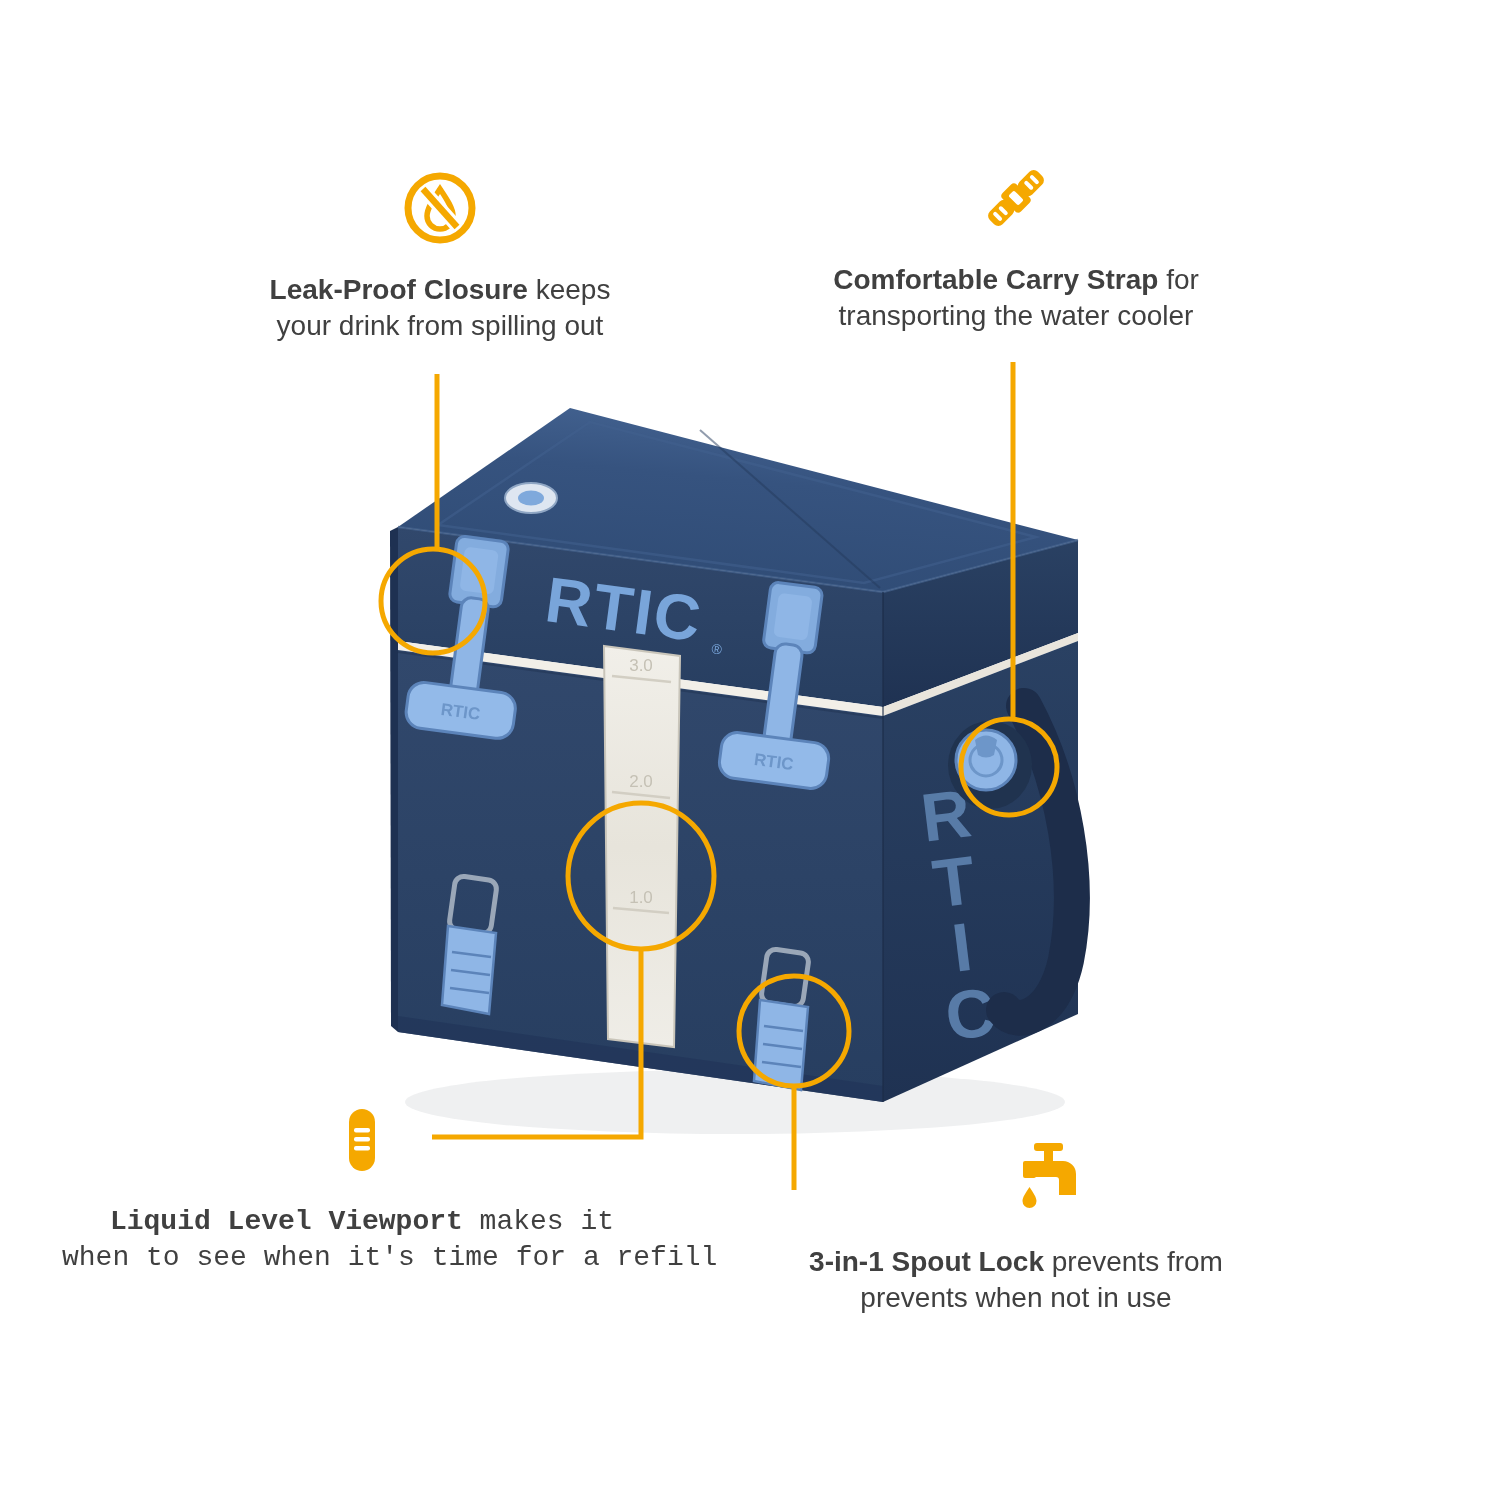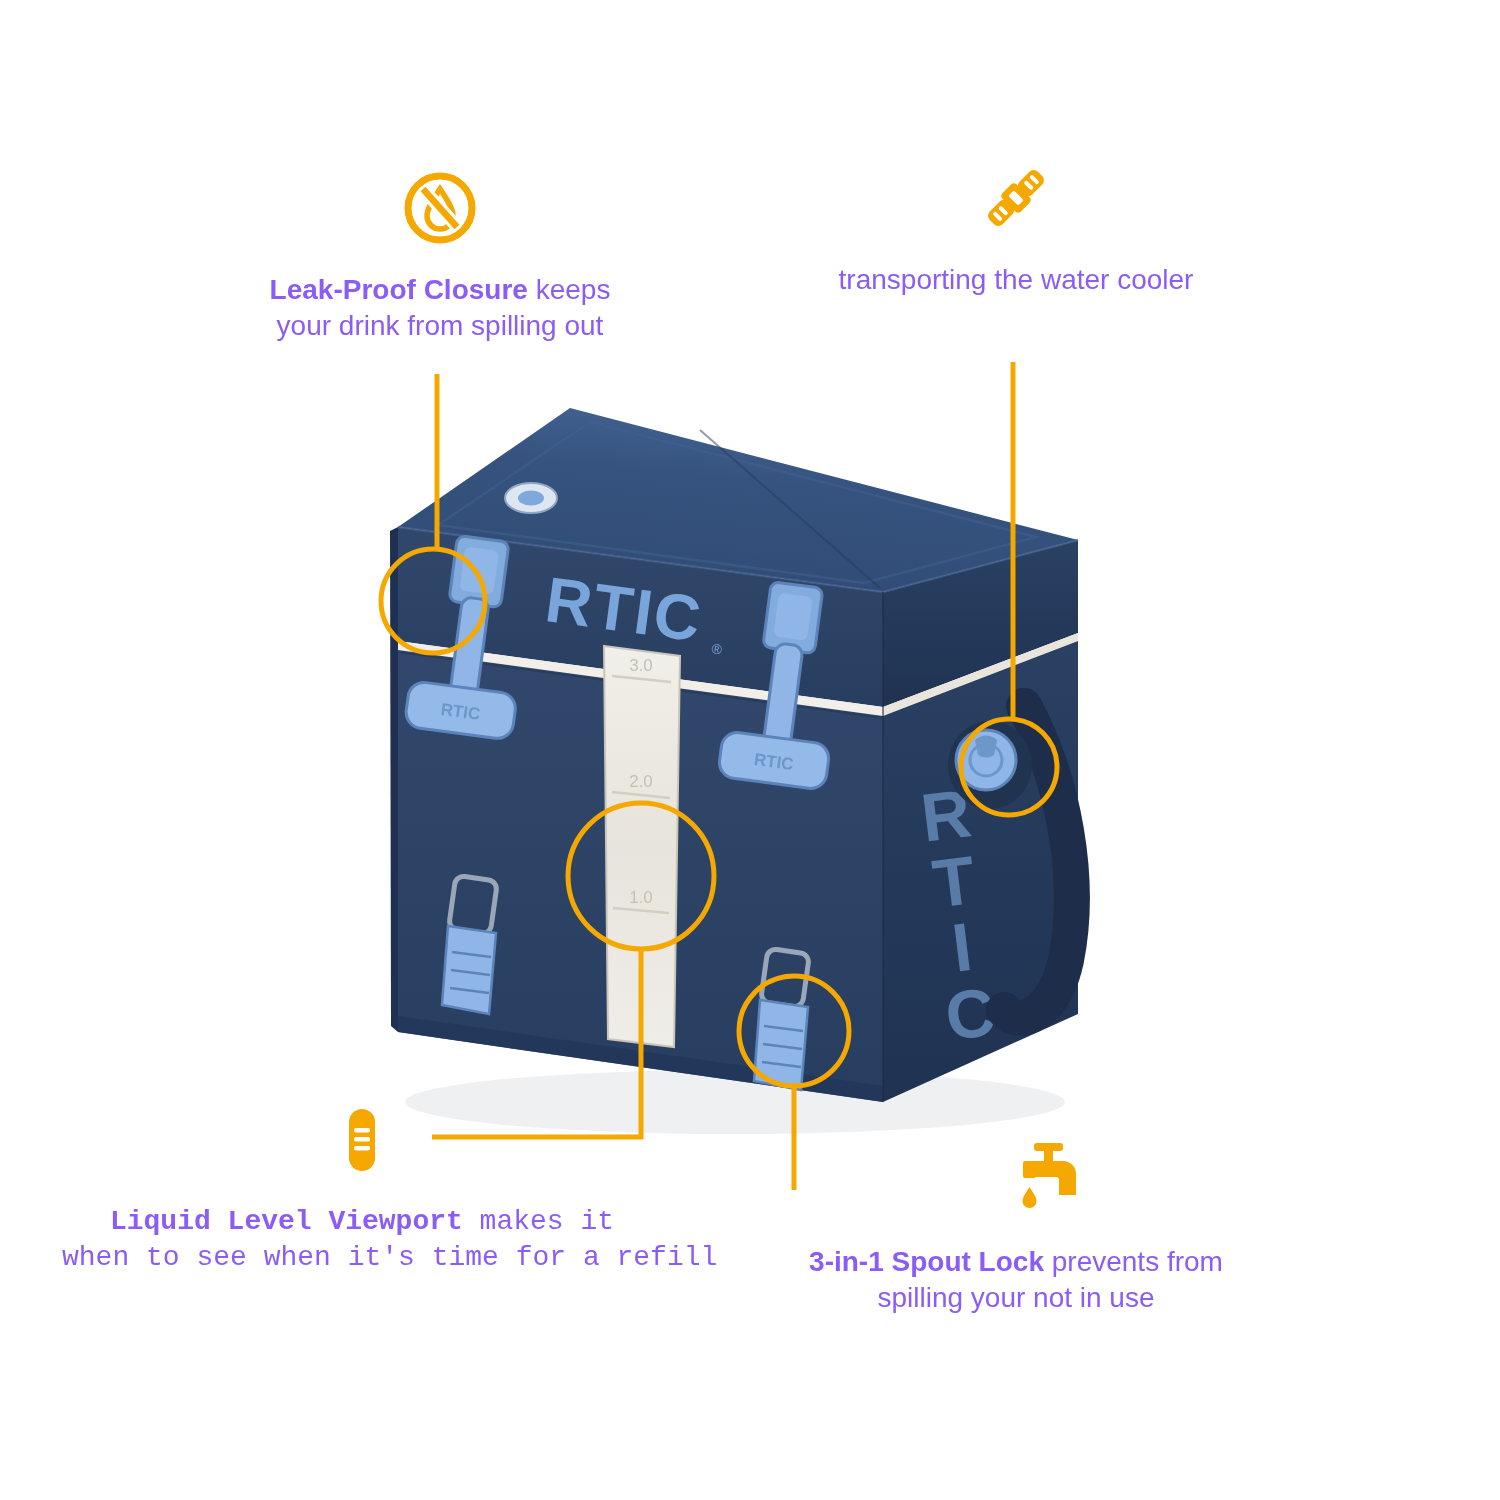--- a/index.html
+++ b/index.html
@@ -19,7 +19,7 @@
     text-align:center;
     font-size:28px;
     line-height:36px;
-    color:#8b5cf6;
+    color:#404040;
   }
   .feature .icon { width:80px; height:80px; margin:0 auto 24px auto; }
   .feature .icon svg { width:80px; height:80px; display:block; }

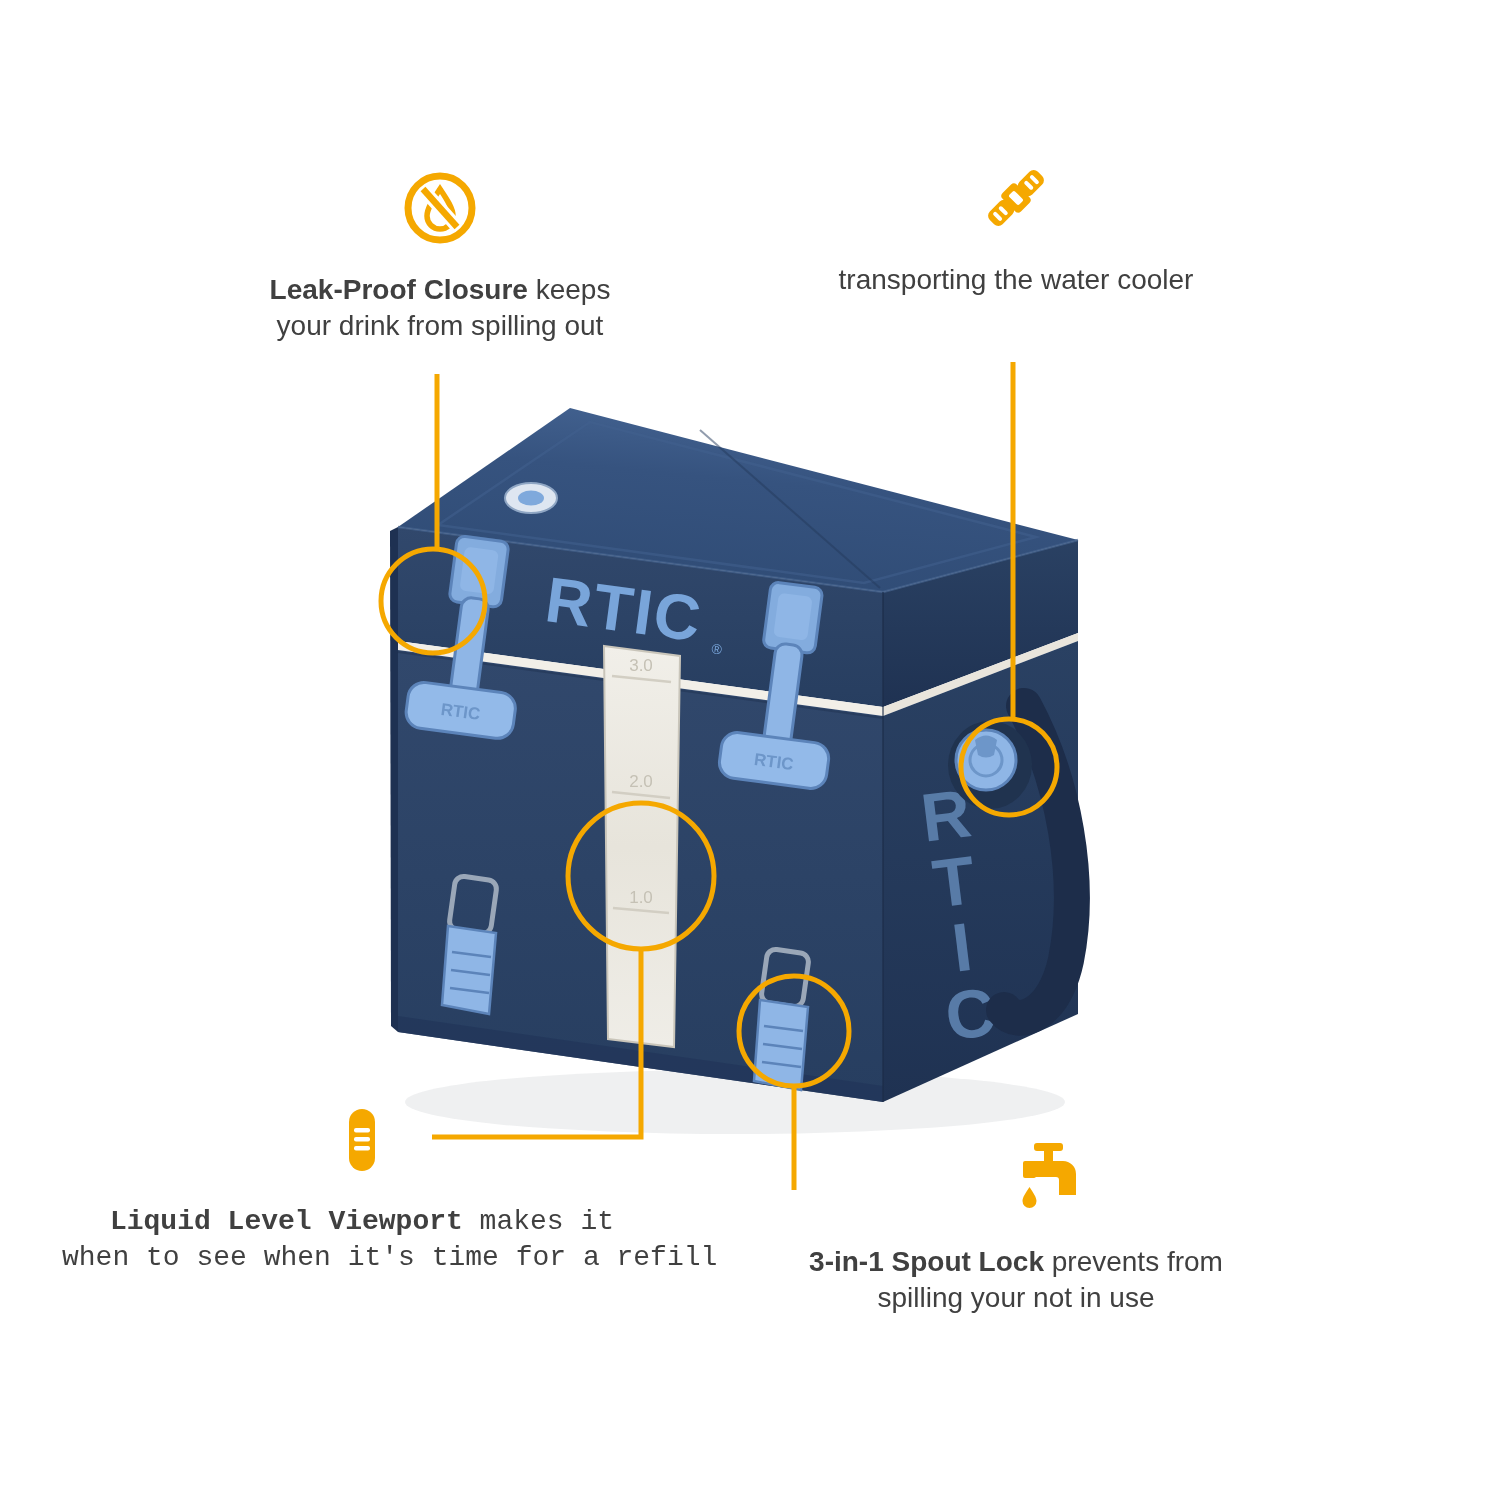--- a/index.html
+++ b/index.html
@@ -197,6 +197,7 @@
       </g>
     </svg>
   </div>
+  <div class="line"><b>Comfortable Carry Strap</b><span> for</span></div>
   <div class="line">transporting the water cooler</div>
 </div>
 

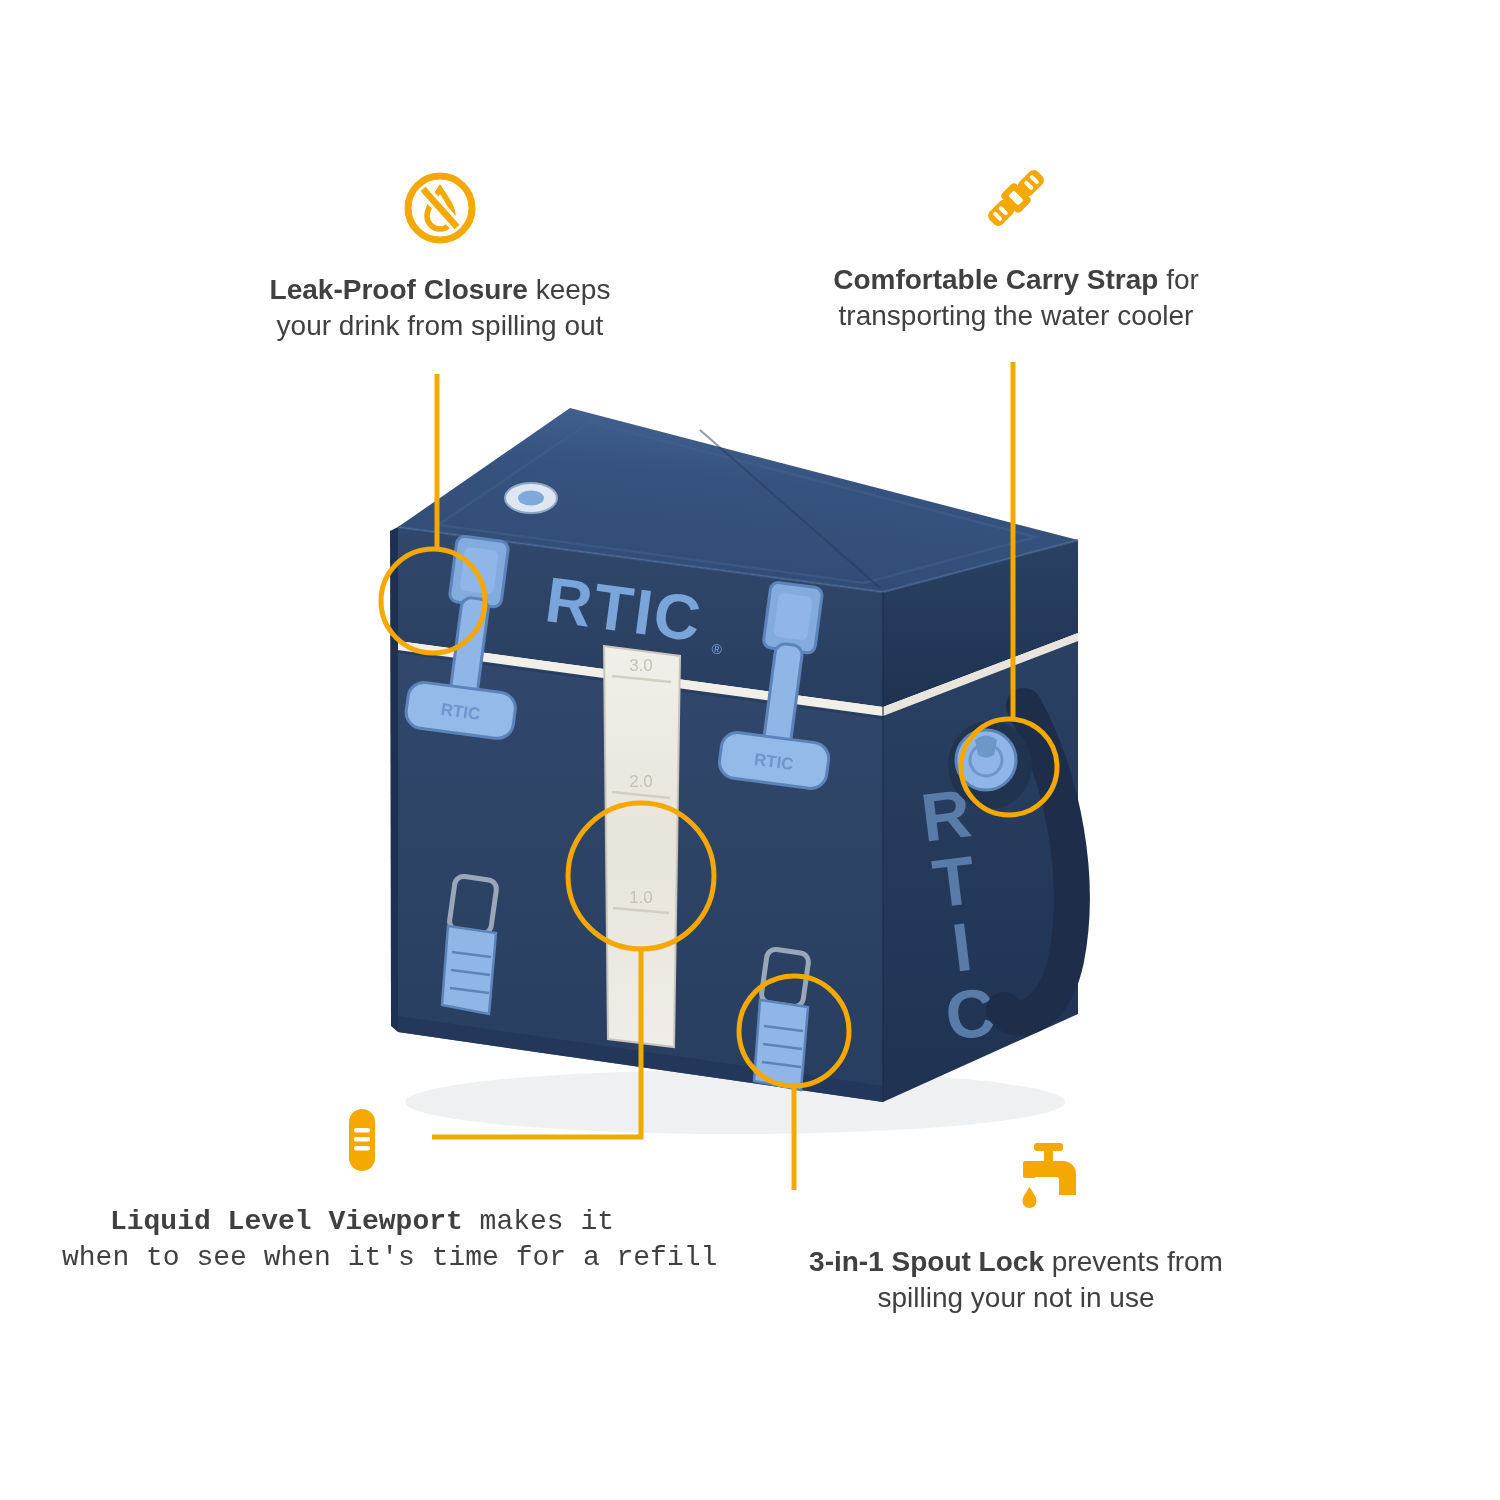--- a/index.html
+++ b/index.html
@@ -227,7 +227,7 @@
     </svg>
   </div>
   <div class="line"><b>3-in-1 Spout Lock</b><span> prevents from</span></div>
-  <div class="line">spilling your not in use</div>
+  <div class="line">prevents when not in use</div>
 </div>
 
 </body></html>

